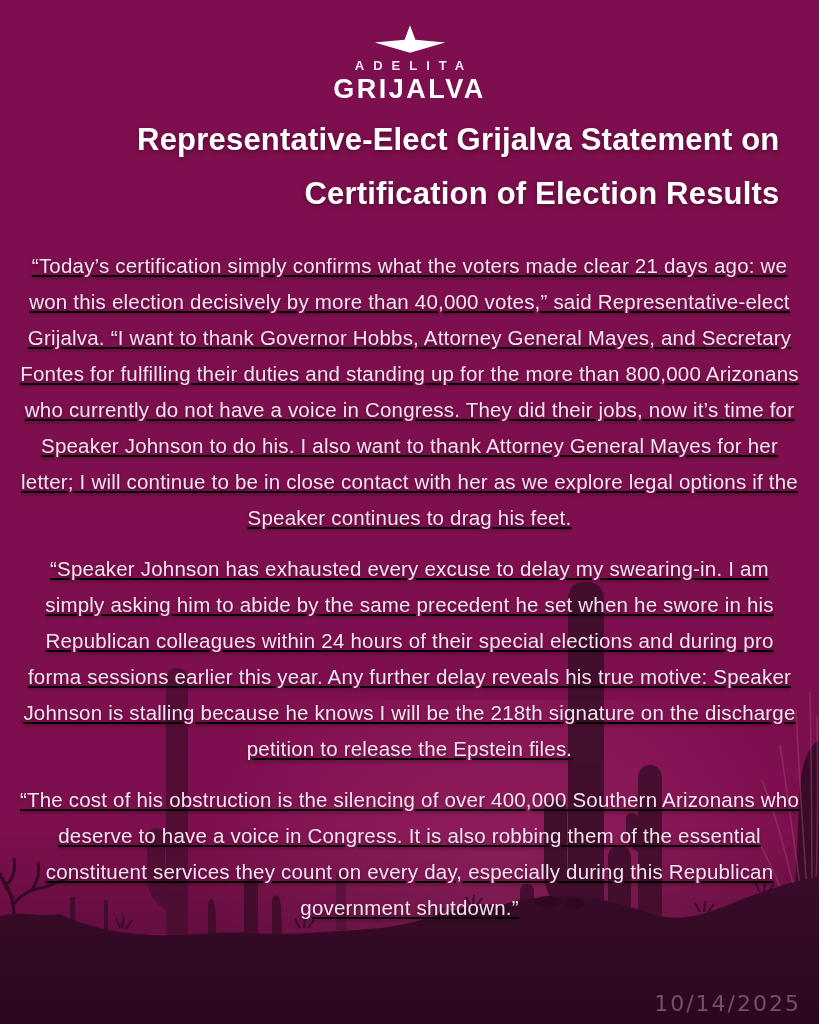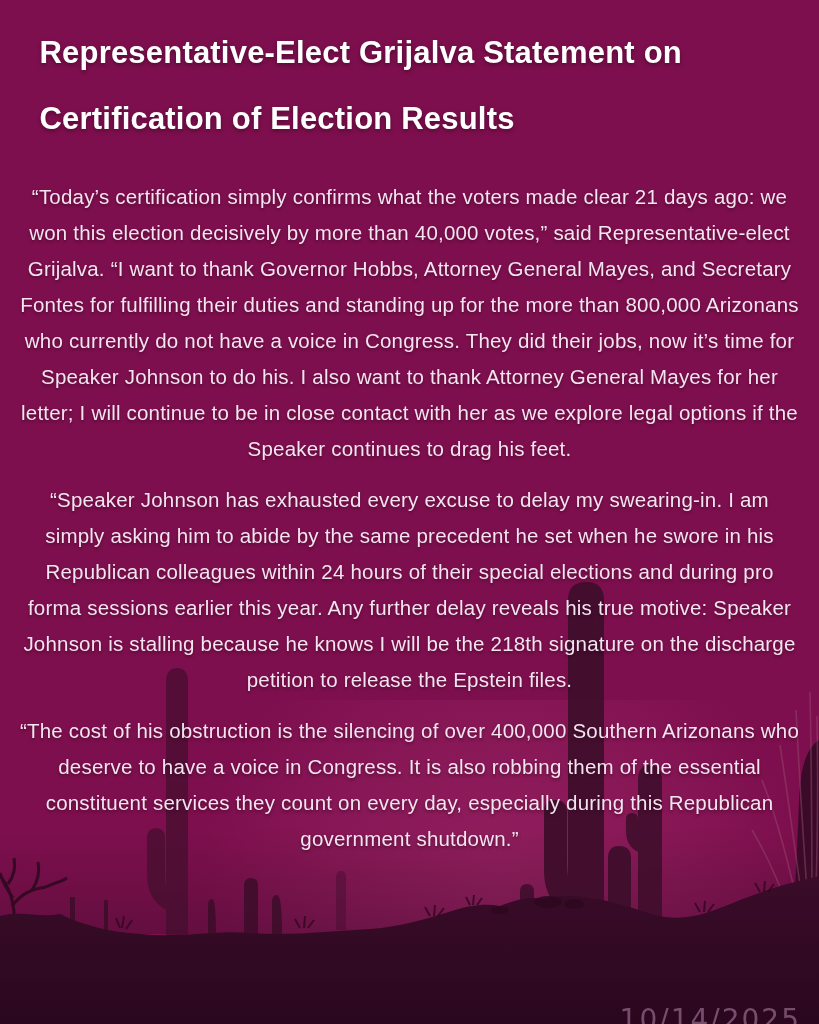--- a/index.html
+++ b/index.html
@@ -150,6 +150,13 @@
 
   <div class="content">
 
+    <header class="logo">
+      <svg class="star" width="72" height="30" viewBox="0 0 100 40" aria-hidden="true">
+        <polygon points="50,1 57.5,21 99,25 50,39 1,25 42.5,21" fill="#ffffff"></polygon>
+      </svg>
+      <div class="logo-top">ADELITA</div>
+      <div class="logo-bottom">GRIJALVA</div>
+    </header>
 
     <h1 class="title">Representative-Elect Grijalva Statement on Certification of Election Results</h1>
 

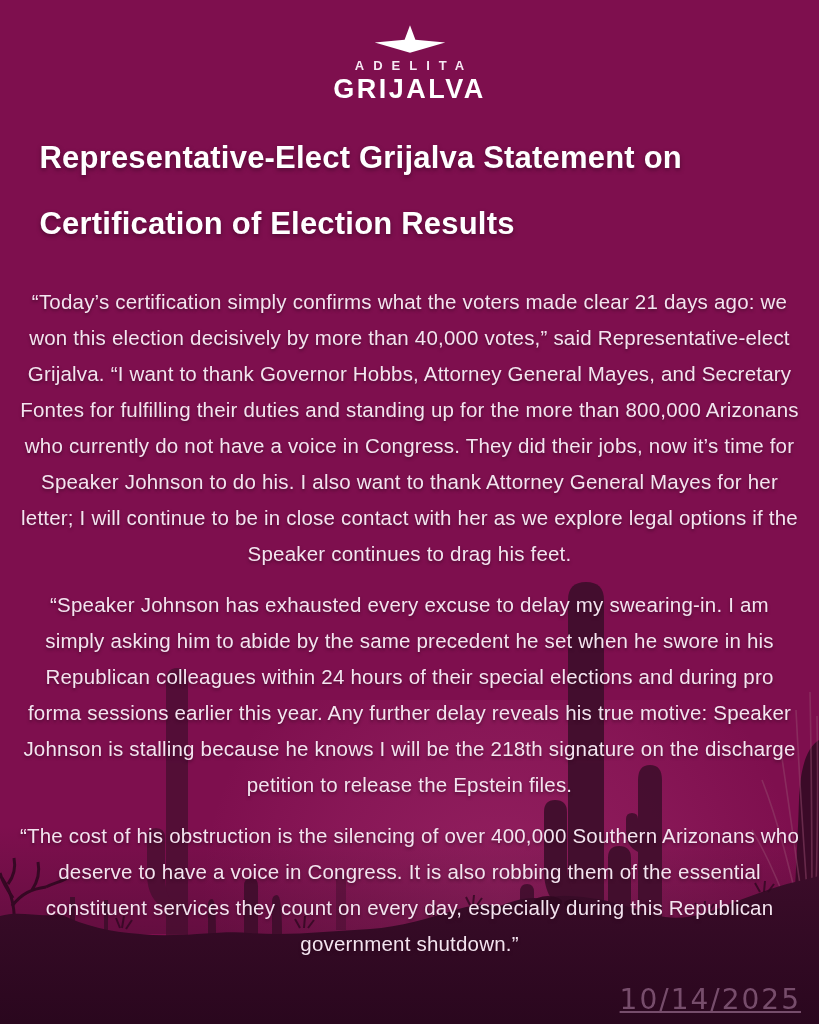--- a/index.html
+++ b/index.html
@@ -28,9 +28,9 @@
   }
 
   h1.title{
-    width:740px;margin:20px auto 0 auto;
-    text-align:left;
-    font-size:31px;line-height:66px;font-weight:800;
+    width:740px;margin:8px auto 0 auto;
+    text-align:right;
+    font-size:31px;line-height:54px;font-weight:800;
     color:#ffffff;
     text-shadow:0 2px 4px rgba(45,5,30,.55);
     letter-spacing:.2px;

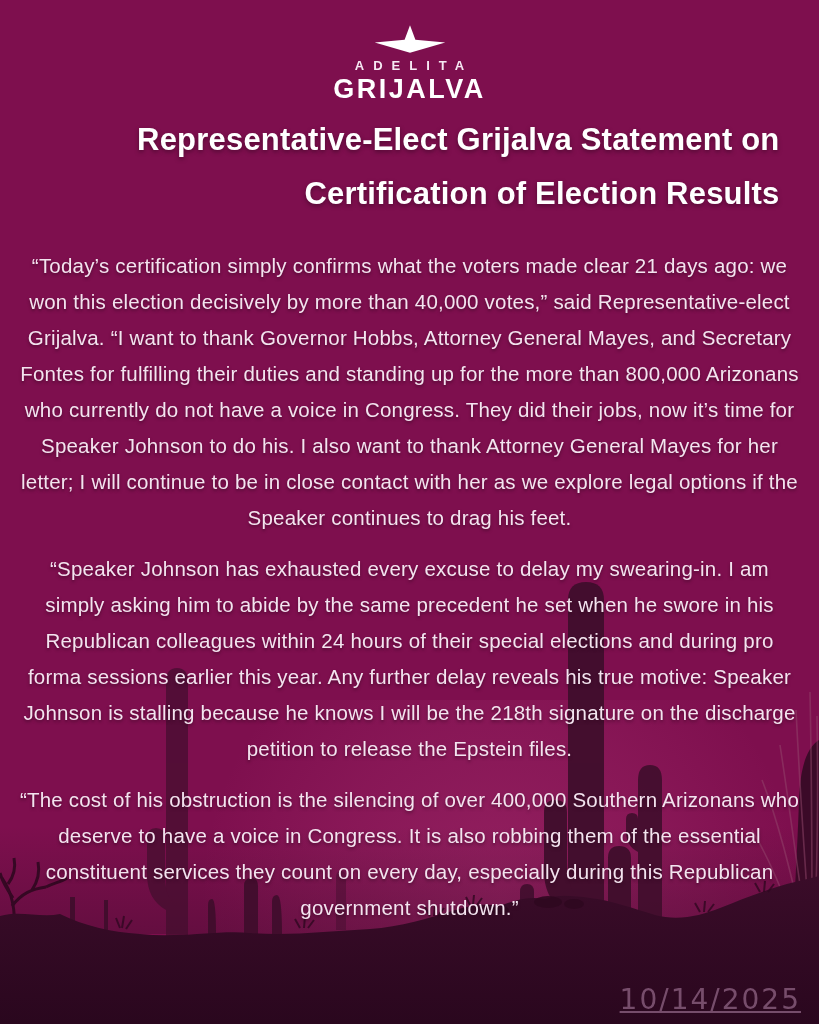--- a/index.html
+++ b/index.html
@@ -36,7 +36,7 @@
     letter-spacing:.2px;
   }
 
-  .statement{width:780px;margin:0 auto;}
+  .statement{width:780px;margin:0 auto;text-decoration:underline;}
   .statement p{
     margin:15px 0 0 0;
     text-align:center;

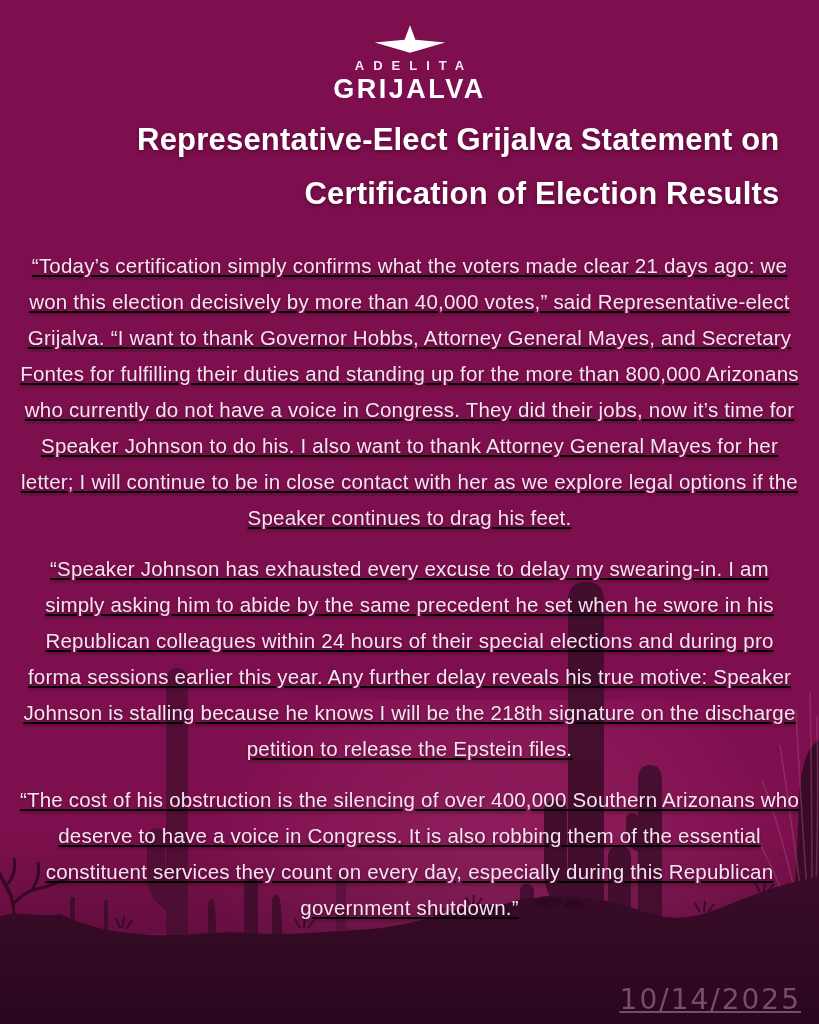--- a/index.html
+++ b/index.html
@@ -49,10 +49,9 @@
 
   .date-label{
     position:absolute;right:18px;bottom:8px;
-    font-size:28px;letter-spacing:2px;
+    font-size:22px;letter-spacing:2px;
     color:#7b5170;opacity:.95;
     font-family:"DejaVu Sans","Liberation Sans",sans-serif;
-    text-decoration:underline;
   }
 </style>
 </head>

